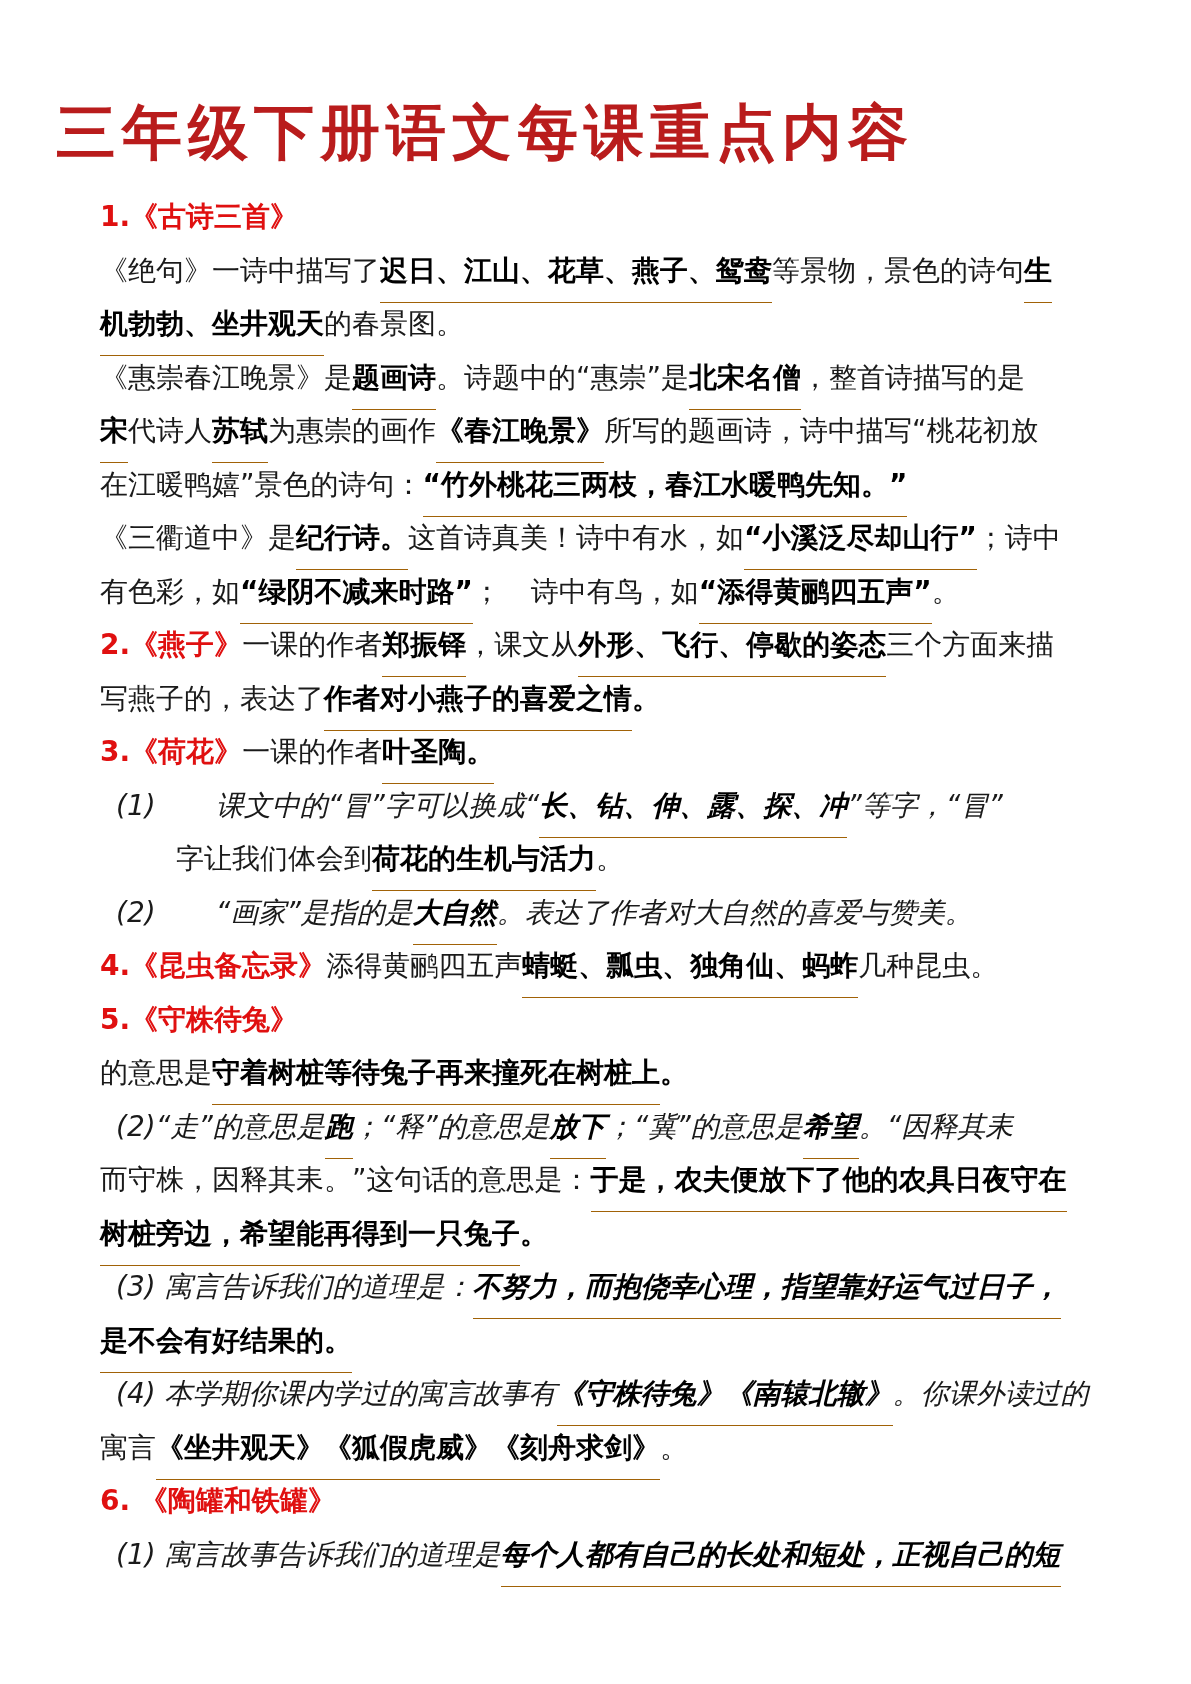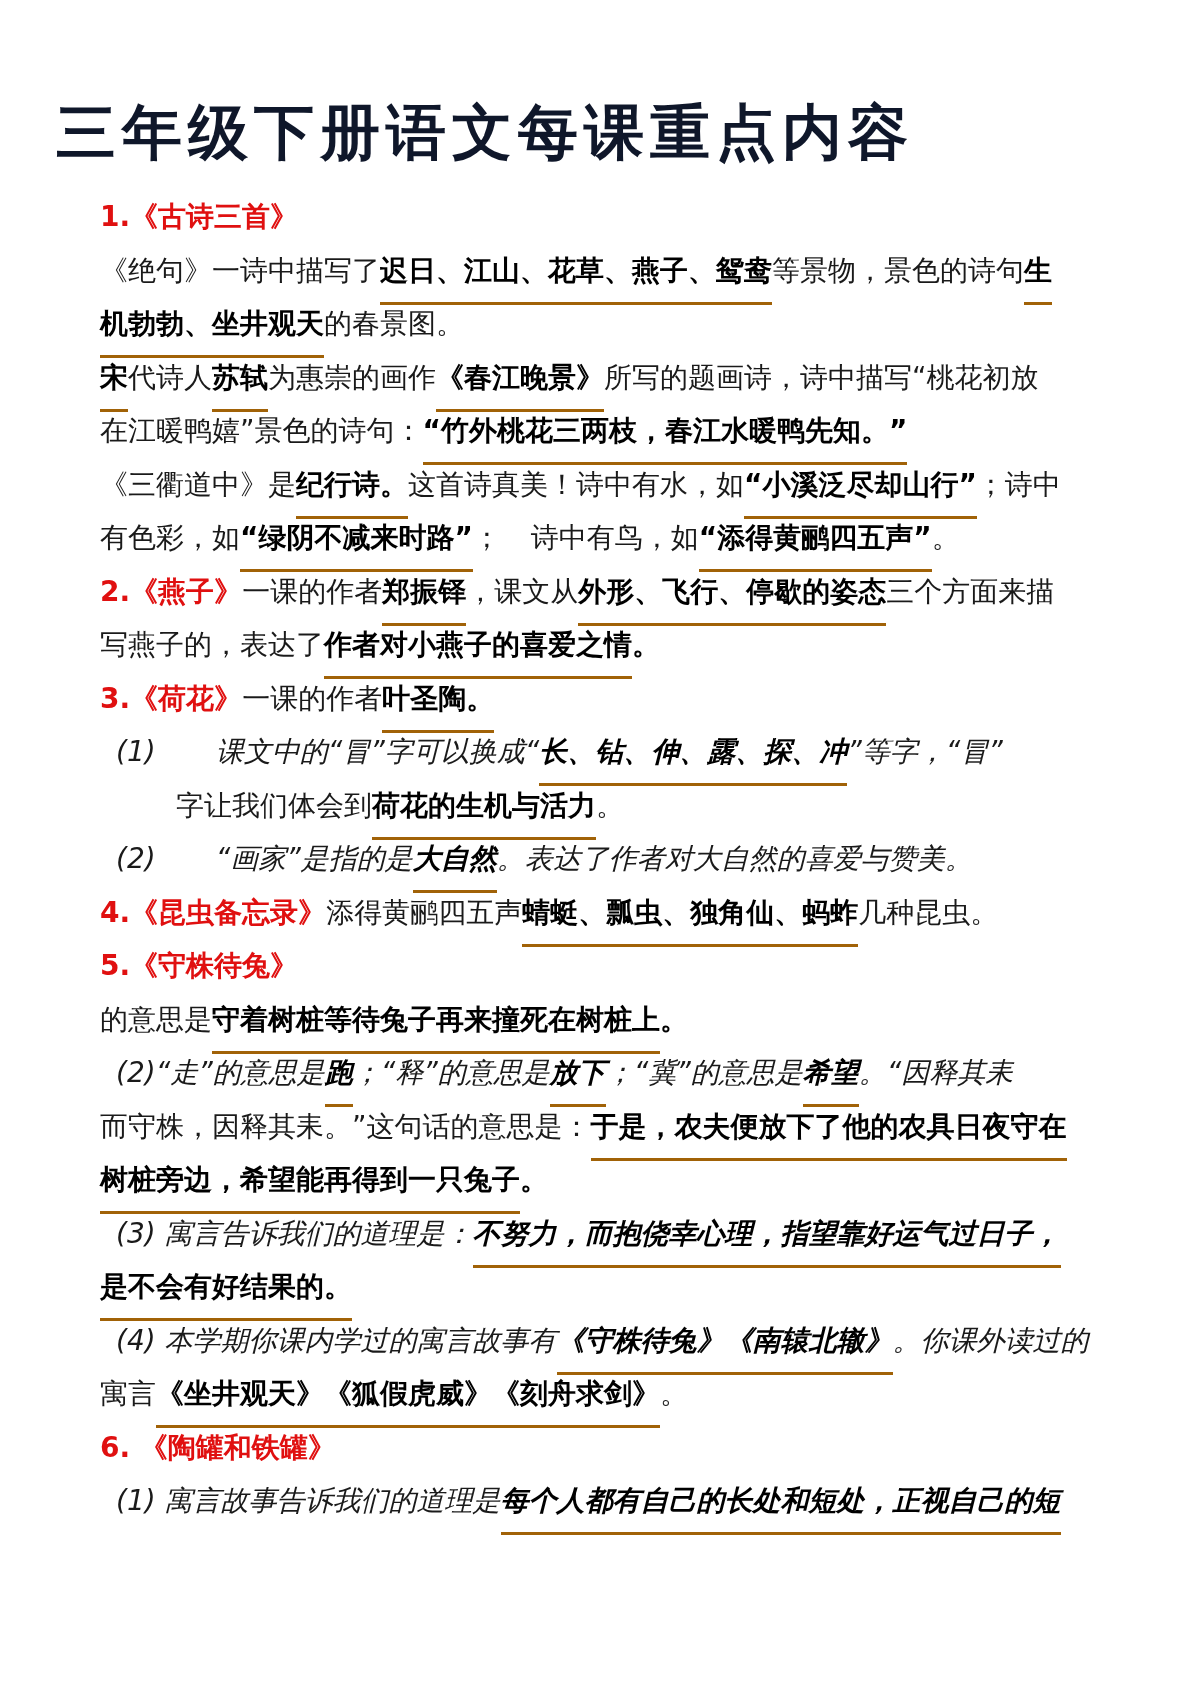--- a/index.html
+++ b/index.html
@@ -10,7 +10,7 @@
     }
     .title {
       position: absolute; left: 0; top: 92px; width: 970px; text-align: center;
-      font-size: 60px; font-weight: bold; letter-spacing: 6px; color: #0f172a;
+      font-size: 60px; font-weight: bold; letter-spacing: 6px; color: #b91c1c;
       line-height: 80px;
     }
     .content {

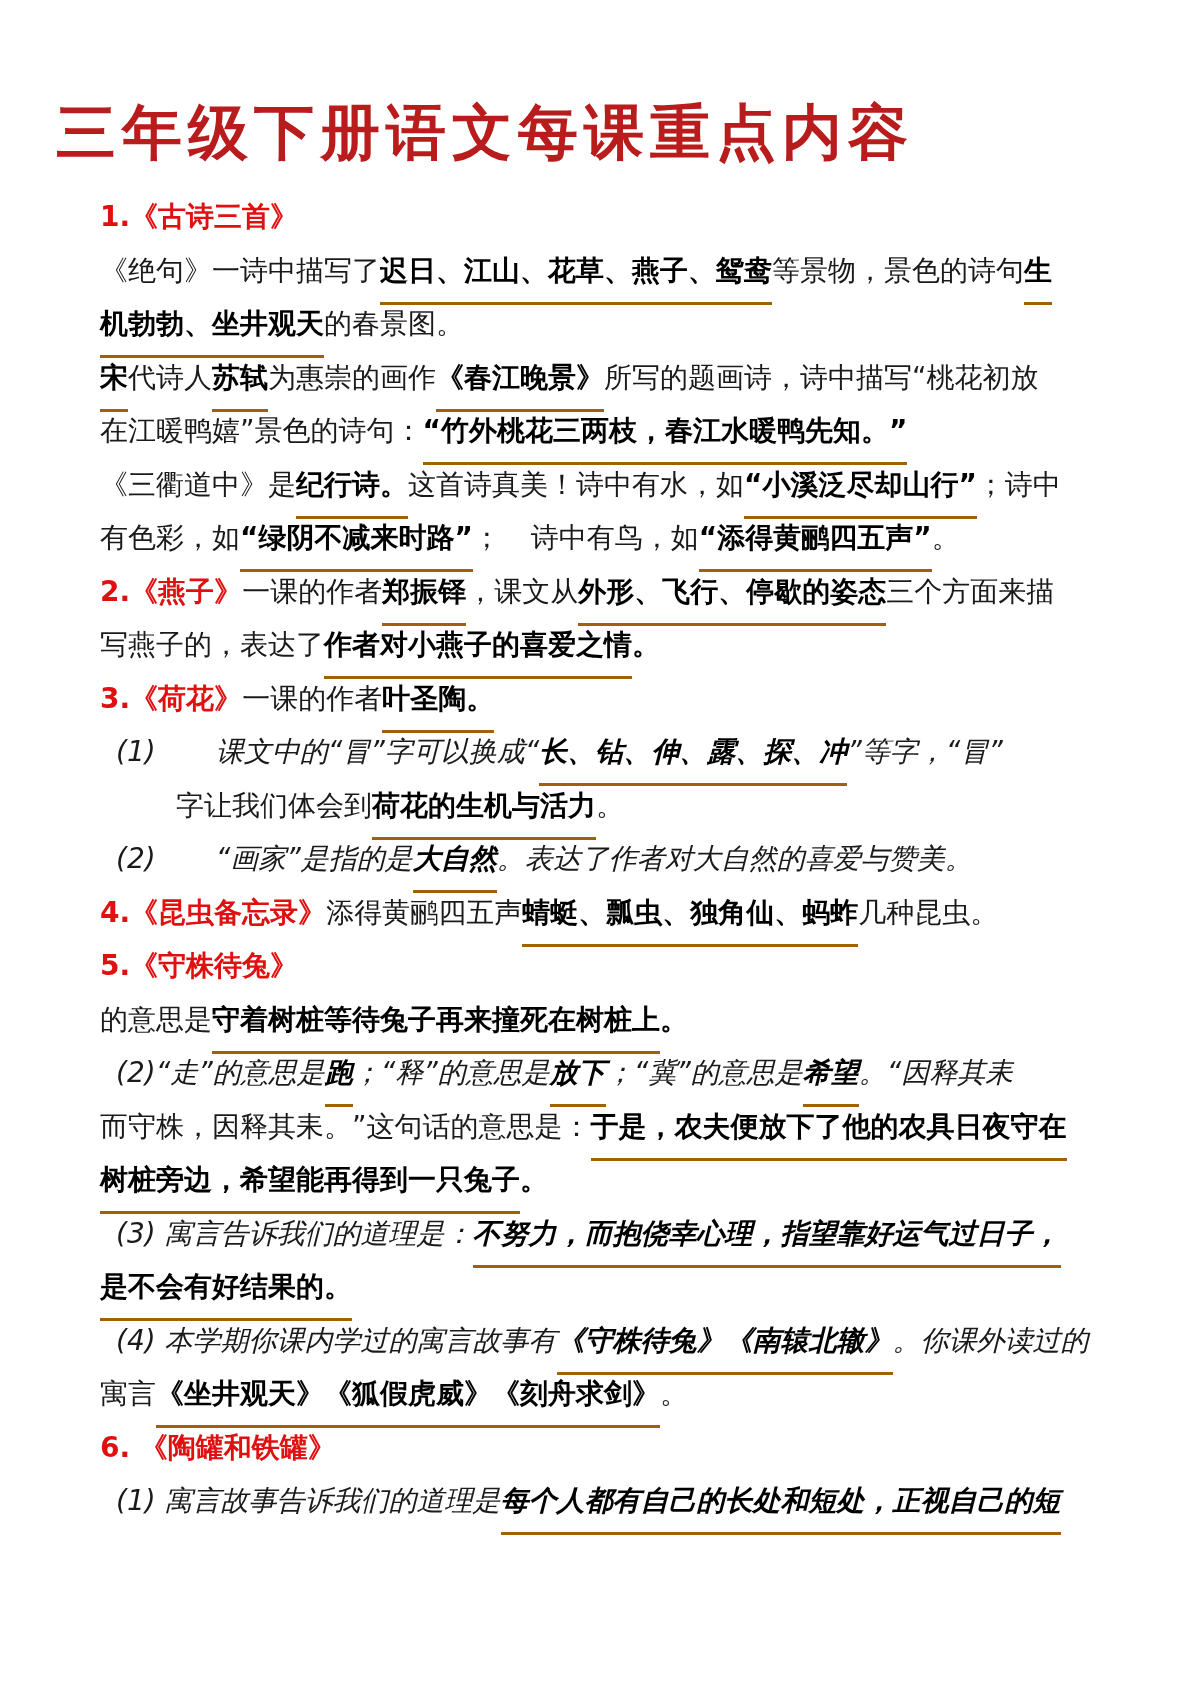--- a/index.html
+++ b/index.html
@@ -20,7 +20,7 @@
     .line { white-space: nowrap; height: 53.5px; }
     .h { color: #e01010; font-weight: bold; }
     .b { font-weight: bold; color: #000; }
-    .u { border-bottom: 3px solid #a16207; padding-bottom: 15px; }
+    .u { border-bottom: 1px solid #a16207; padding-bottom: 15px; }
     .ind1 { padding-left: 16px; font-style: italic; }
     .ind2 { padding-left: 76px; }
     .gap { display: inline-block; width: 30px; }

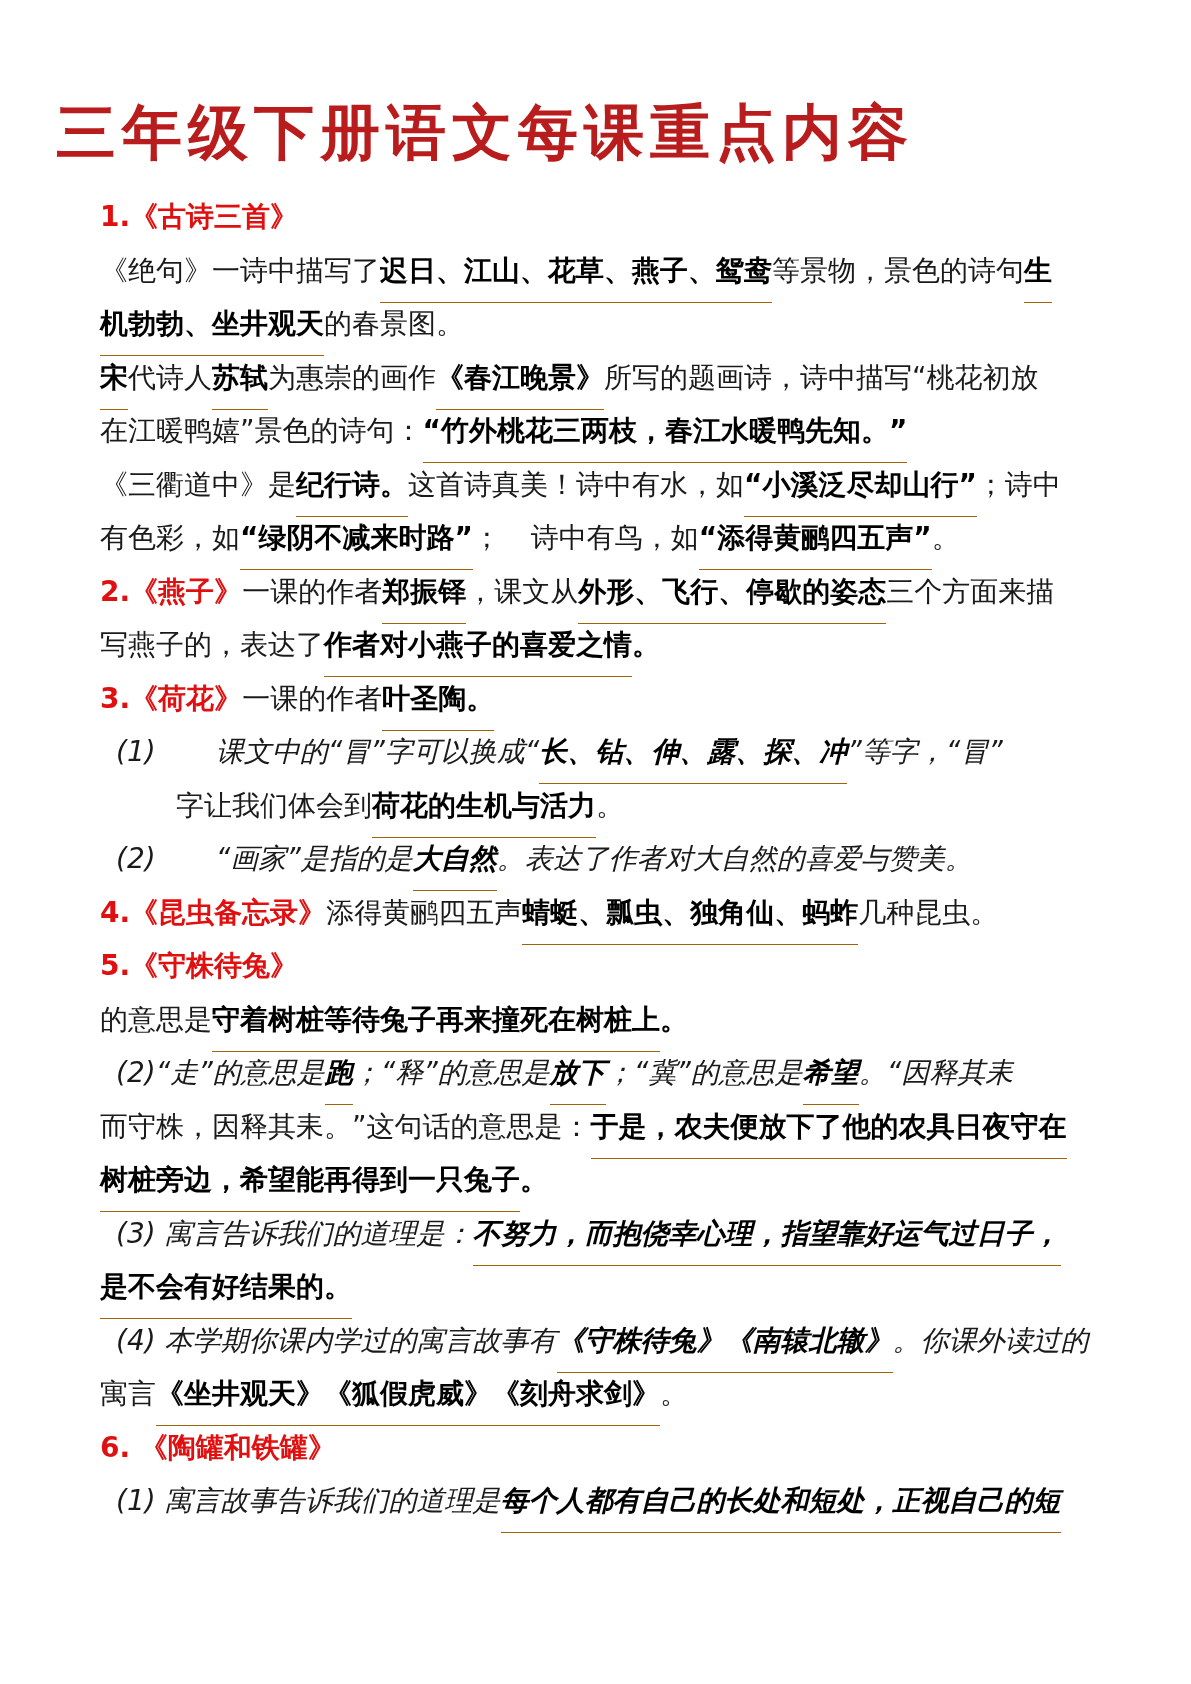--- a/index.html
+++ b/index.html
@@ -40,6 +40,9 @@
   </div>
   <div class="line">
     <span class="b u">机勃勃、坐井观天</span><span>的春景图。</span>
+  </div>
+  <div class="line">
+    <span>《惠崇春江晚景》是</span><span class="b u">题画诗</span><span>。诗题中的“惠崇”是</span><span class="b u">北宋名僧</span><span>，整首诗描写的是</span>
   </div>
   <div class="line">
     <span class="b u">宋</span><span>代诗人</span><span class="b u">苏轼</span><span>为惠崇的画作</span><span class="b u">《春江晚景》</span><span>所写的题画诗，诗中描写“桃花初放</span>

